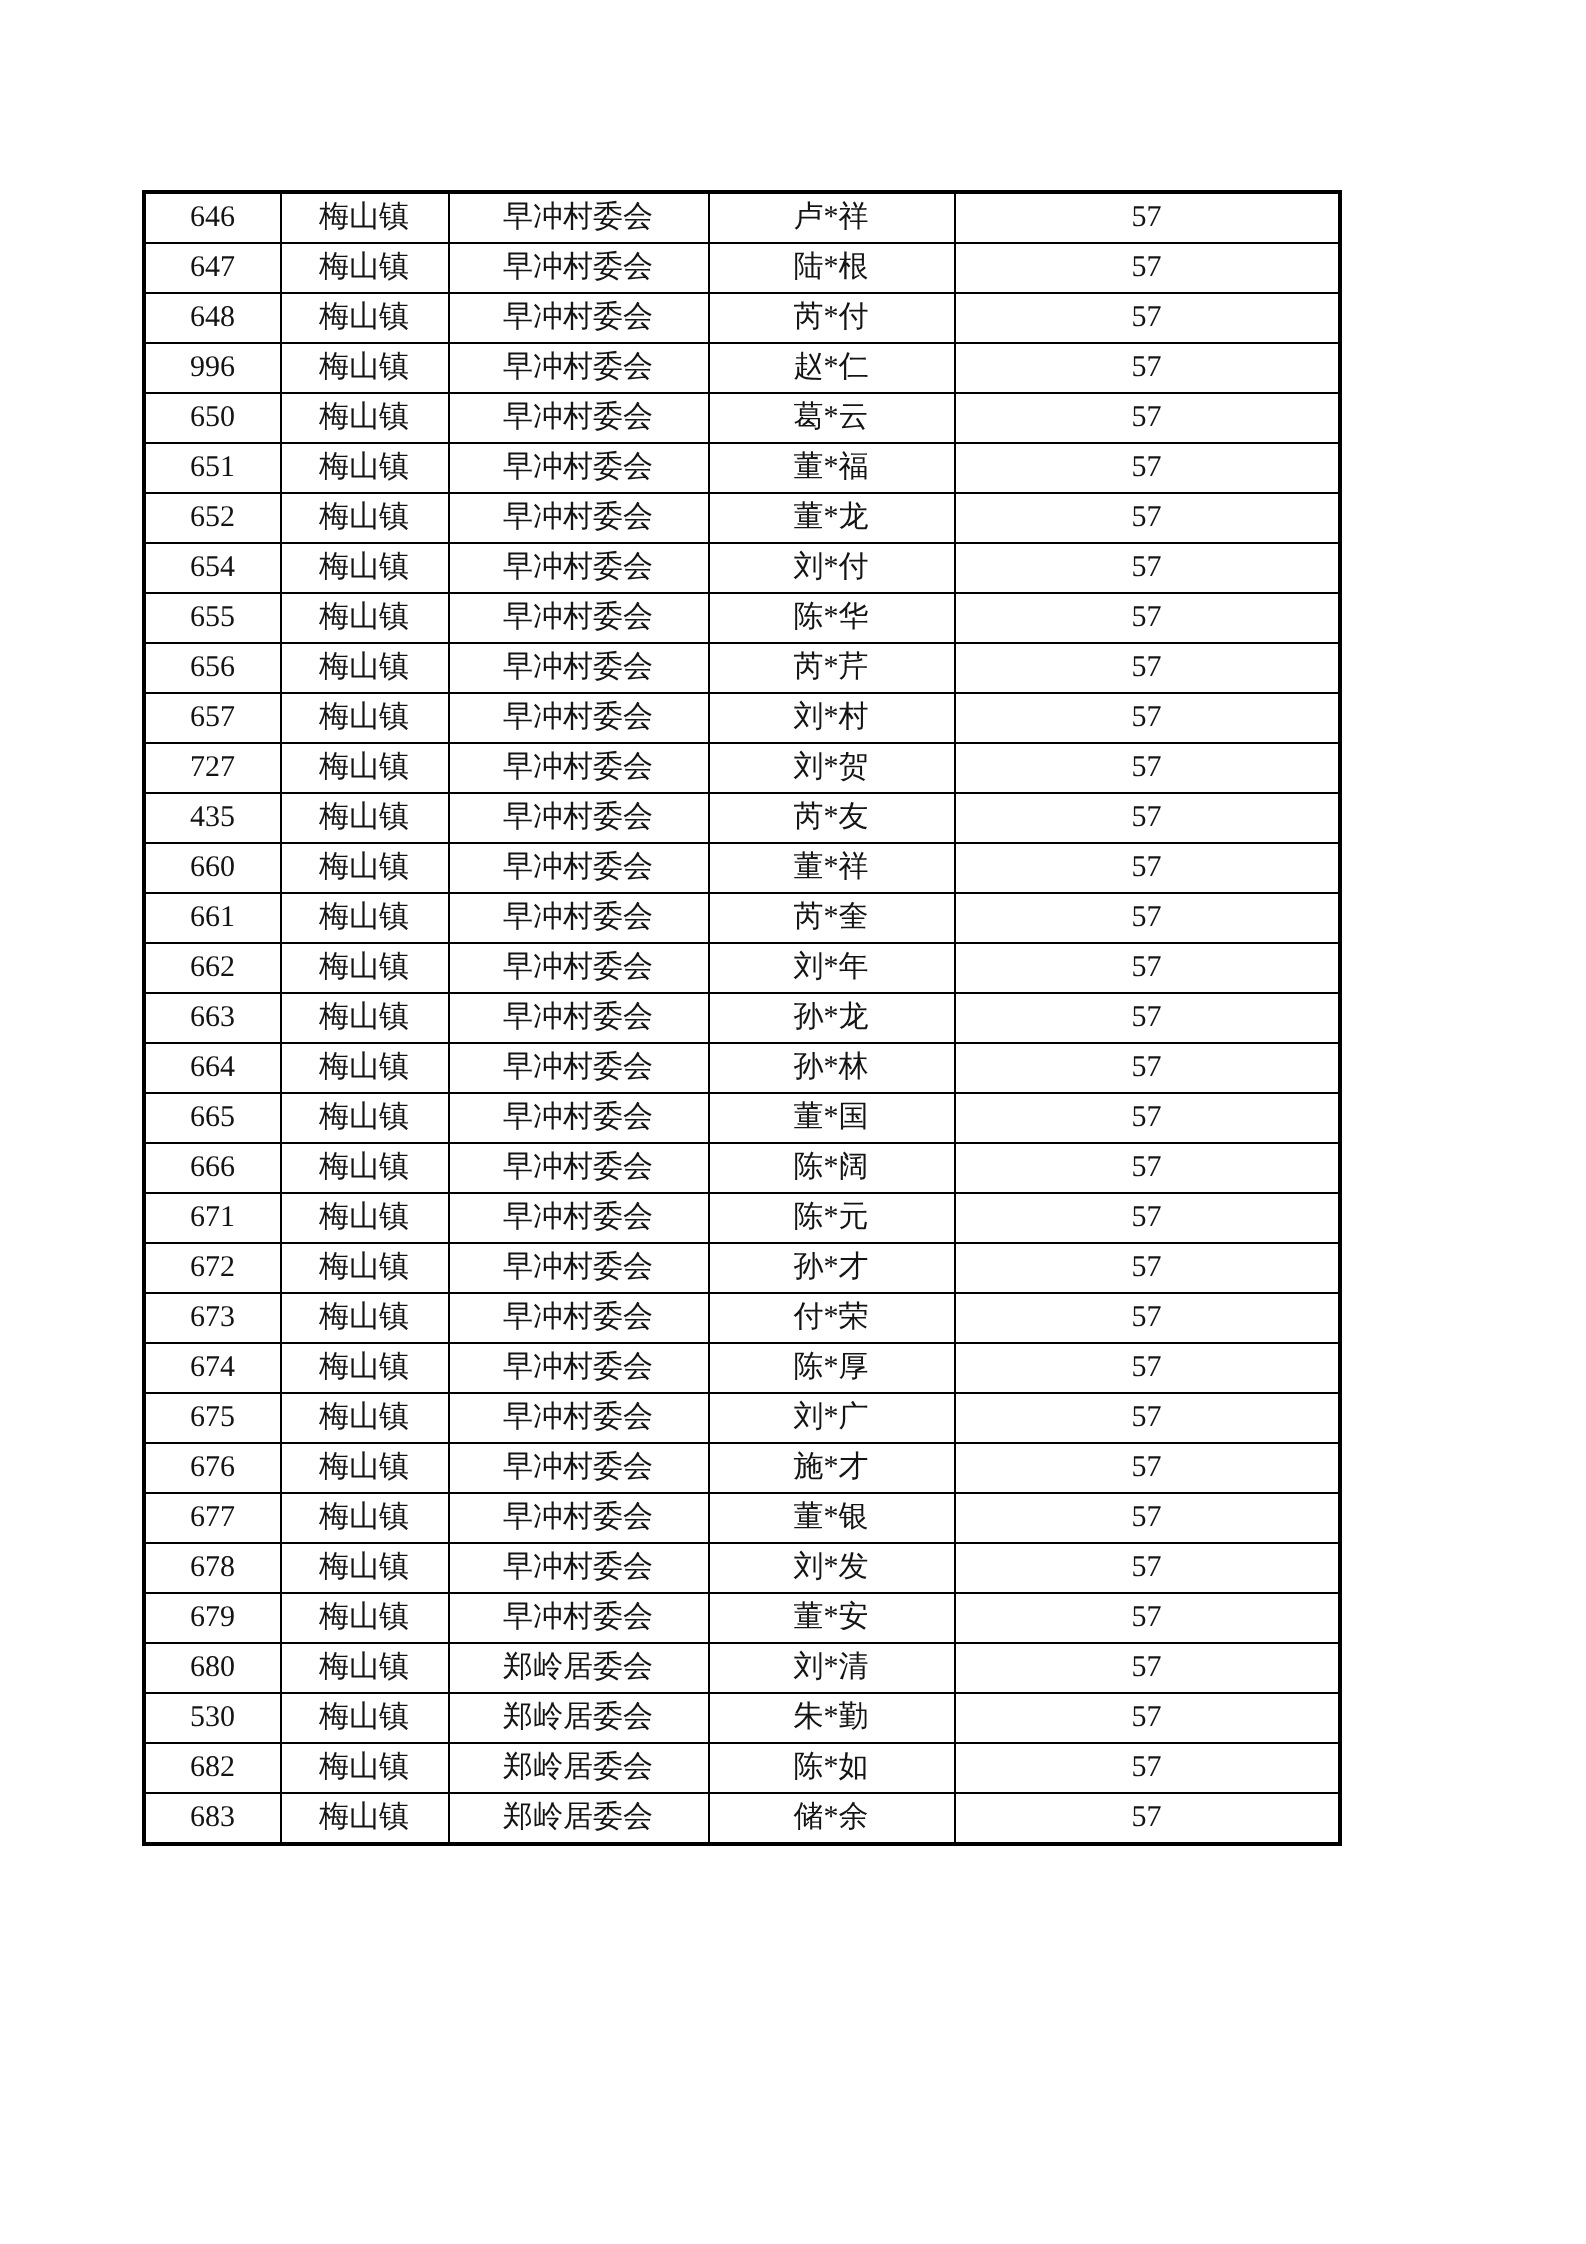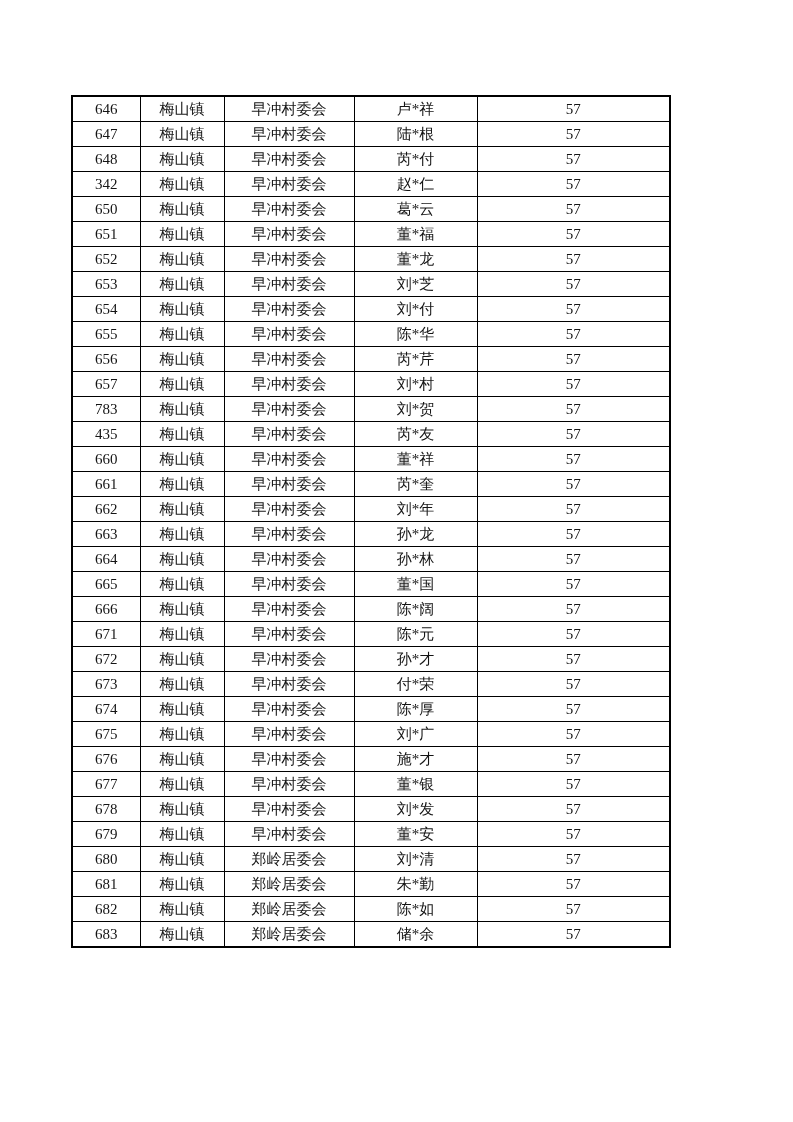--- a/index.html
+++ b/index.html
@@ -78,7 +78,7 @@
     <td>57</td>
   </tr>
         <tr>
-    <td>342</td>
+    <td>996</td>
     <td>梅山镇</td>
     <td>早冲村委会</td>
     <td>赵*仁</td>

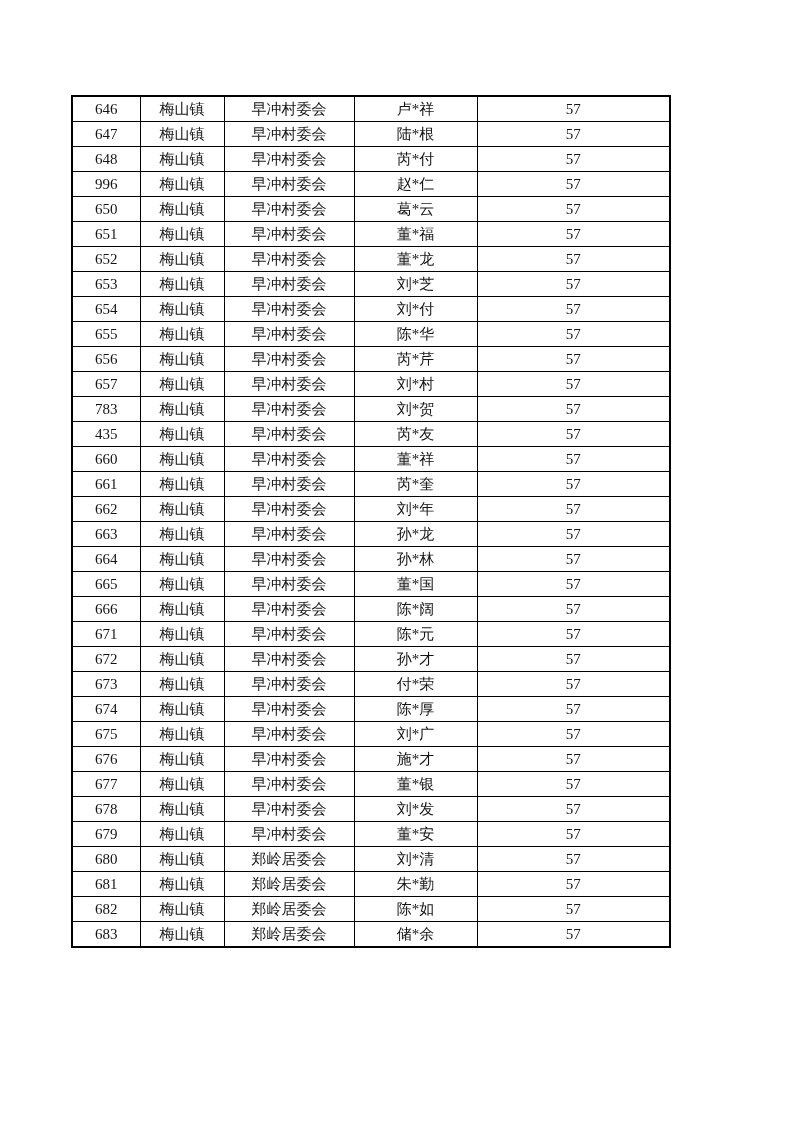--- a/index.html
+++ b/index.html
@@ -106,13 +106,6 @@
     <td>57</td>
   </tr>
         <tr>
-    <td>653</td>
-    <td>梅山镇</td>
-    <td>早冲村委会</td>
-    <td>刘*芝</td>
-    <td>57</td>
-  </tr>
-        <tr>
     <td>654</td>
     <td>梅山镇</td>
     <td>早冲村委会</td>

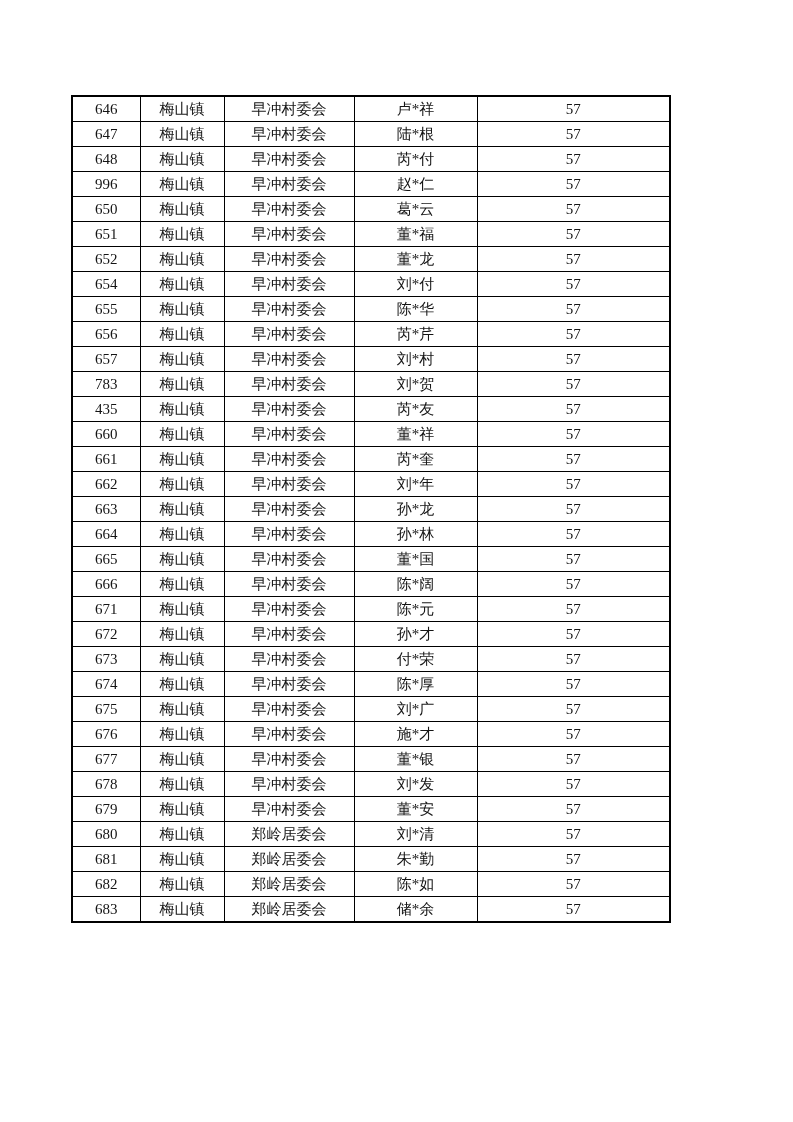--- a/index.html
+++ b/index.html
@@ -134,7 +134,7 @@
     <td>57</td>
   </tr>
         <tr>
-    <td>783</td>
+    <td>727</td>
     <td>梅山镇</td>
     <td>早冲村委会</td>
     <td>刘*贺</td>

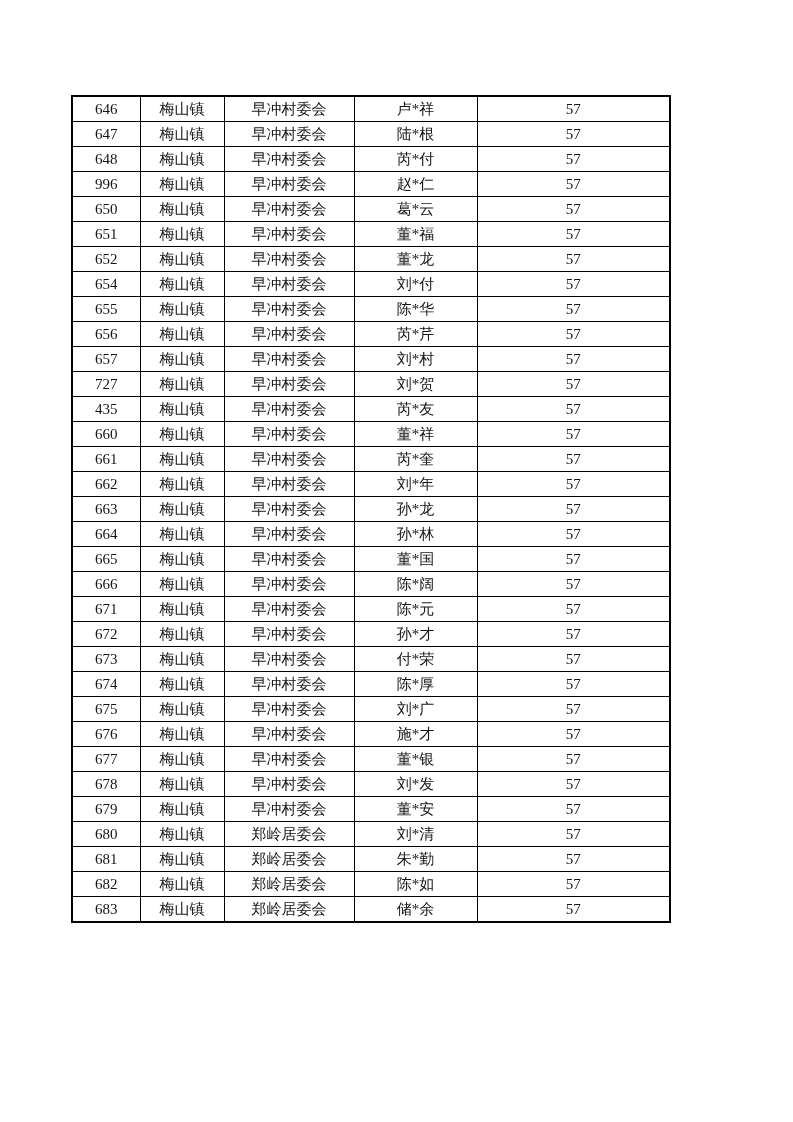--- a/index.html
+++ b/index.html
@@ -267,7 +267,7 @@
     <td>57</td>
   </tr>
         <tr>
-    <td>681</td>
+    <td>530</td>
     <td>梅山镇</td>
     <td>郑岭居委会</td>
     <td>朱*勤</td>

